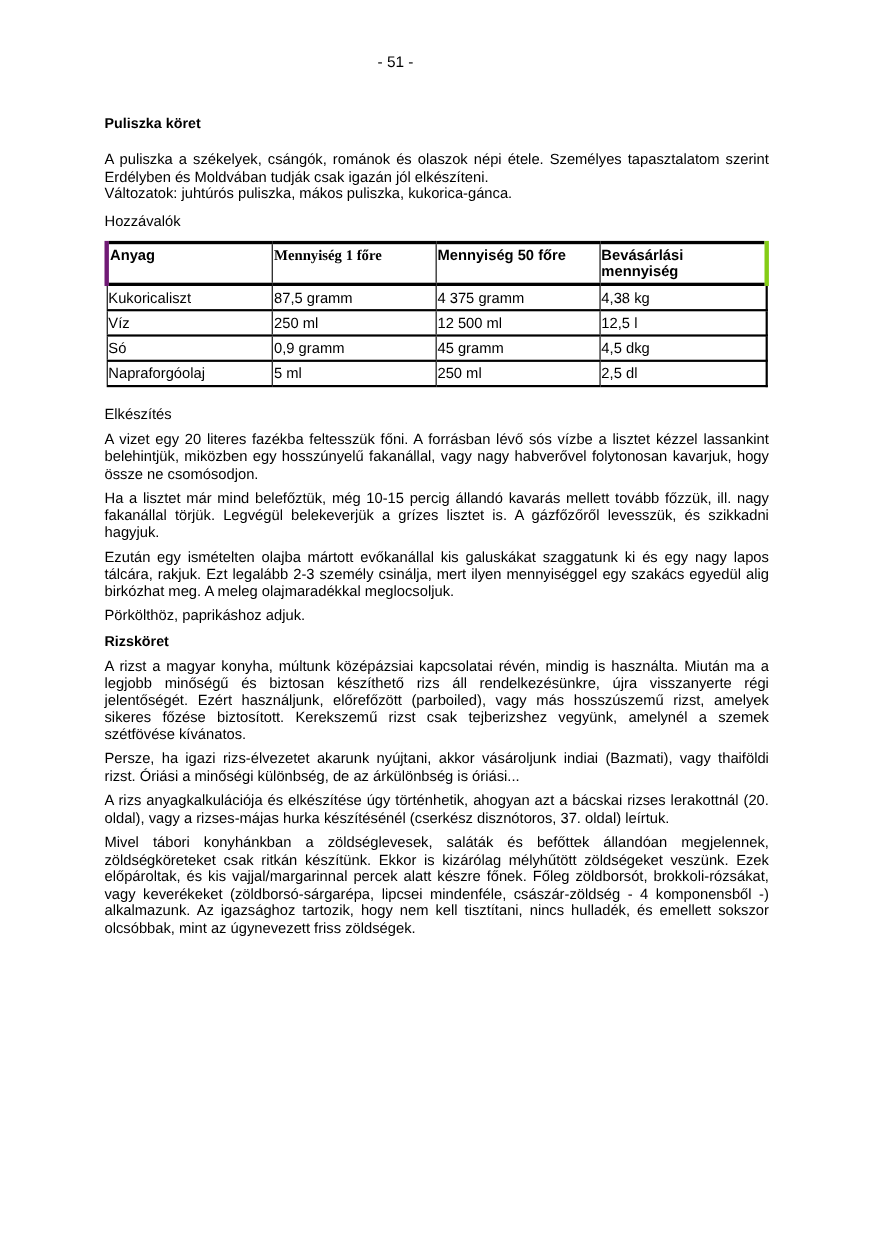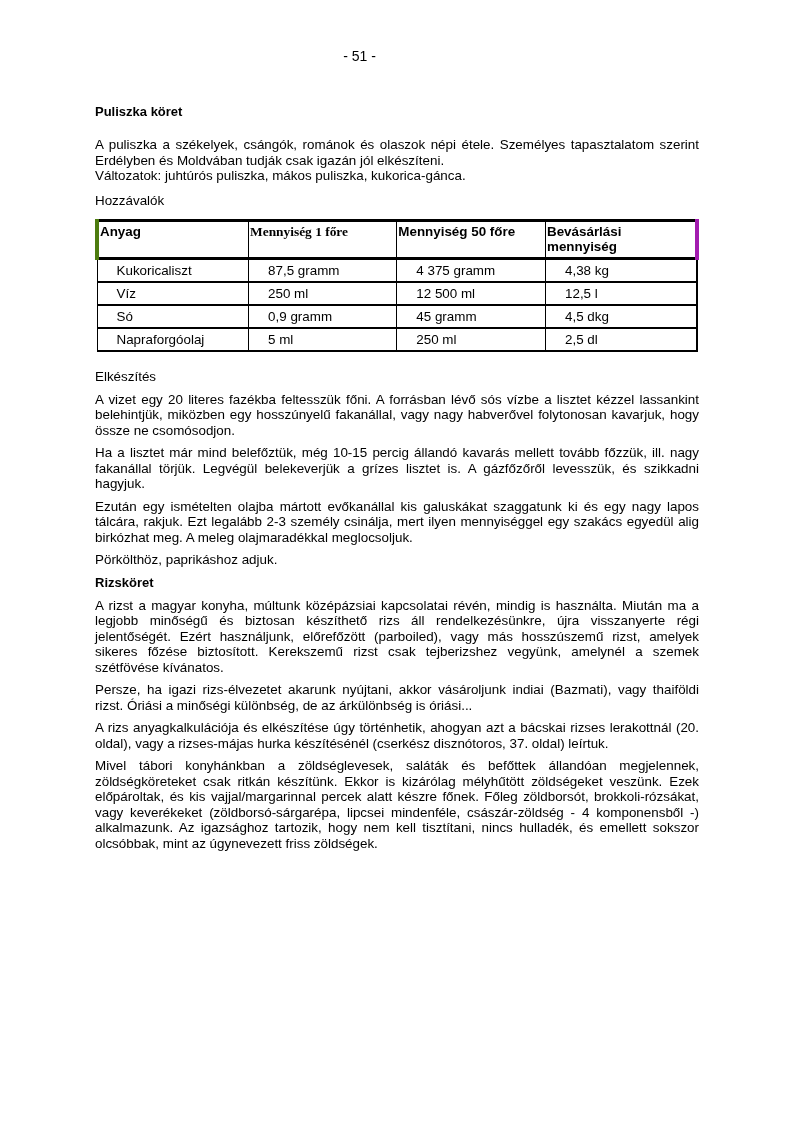--- a/index.html
+++ b/index.html
@@ -32,7 +32,7 @@
       border-left: 1px solid #000; border-right: 1px solid #000;
       padding: 2px 1px 1px 1px; height: 32px;
     }
-    table.ing th:first-child { border-left: 4px solid #4d7c0f; }
+    table.ing th:first-child { border-left: 4px solid #701a75; }
     table.ing th:last-child { border-right: 4px solid #a21caf; }
     table.ing td {
       border: 1px solid #000; border-bottom: 2px solid #000;

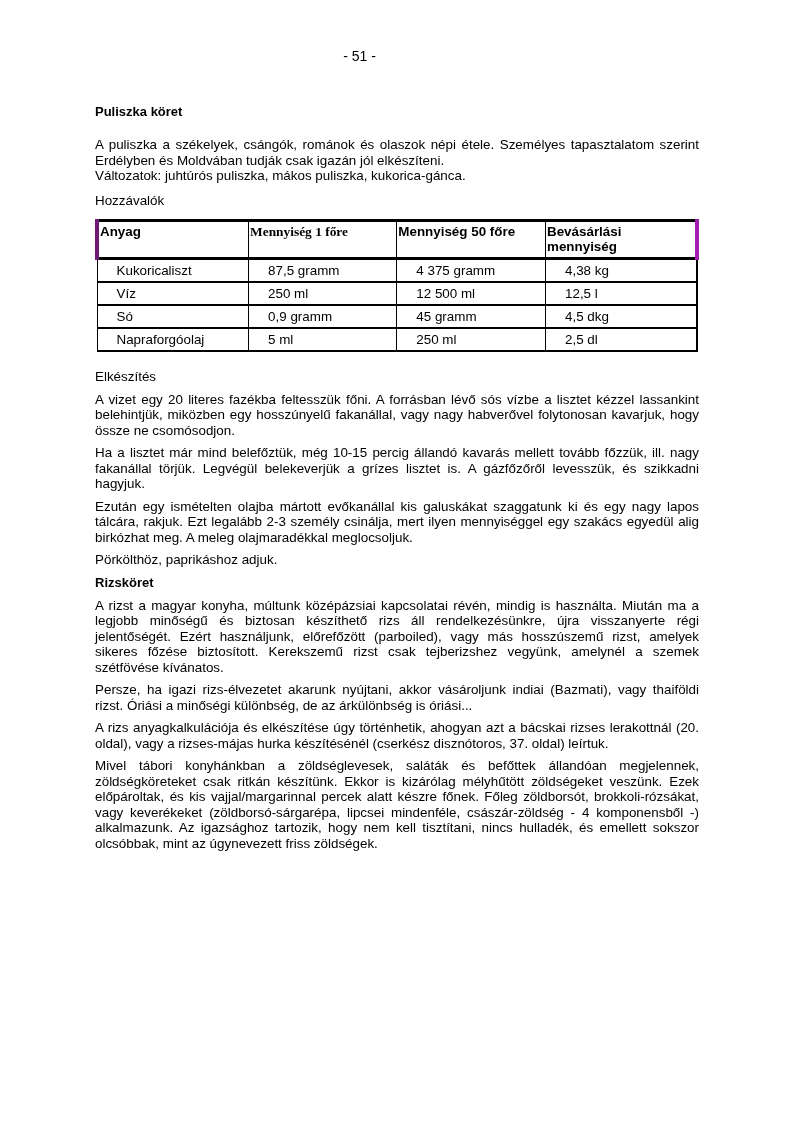--- a/index.html
+++ b/index.html
@@ -33,7 +33,7 @@
       padding: 2px 1px 1px 1px; height: 32px;
     }
     table.ing th:first-child { border-left: 4px solid #701a75; }
-    table.ing th:last-child { border-right: 4px solid #a21caf; }
+    table.ing th:last-child { border-right: 4px solid #84cc16; }
     table.ing td {
       border: 1px solid #000; border-bottom: 2px solid #000;
       padding: 2px 1px 2px 19px; height: 17px;

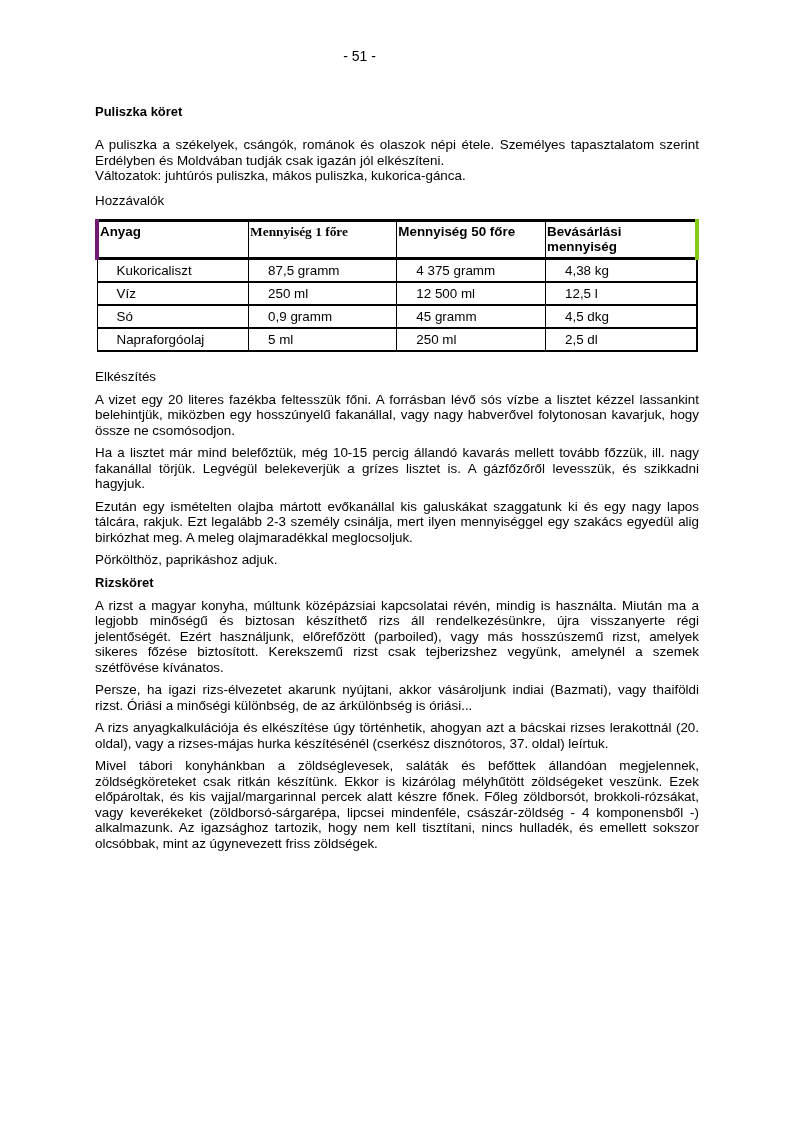--- a/index.html
+++ b/index.html
@@ -36,7 +36,7 @@
     table.ing th:last-child { border-right: 4px solid #84cc16; }
     table.ing td {
       border: 1px solid #000; border-bottom: 2px solid #000;
-      padding: 2px 1px 2px 19px; height: 17px;
+      padding: 2px 1px 2px 1px; height: 17px;
     }
     table.ing td.num { text-align: left; }
     table.ing td:last-child { border-right: 2px solid #000; margin-left: 15px; }

